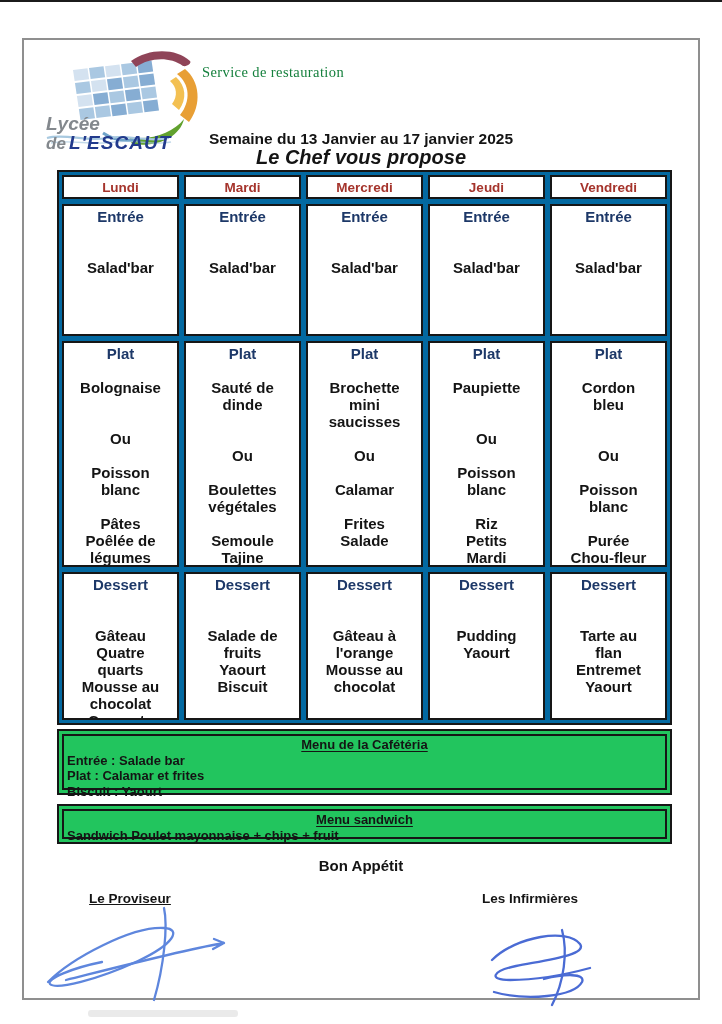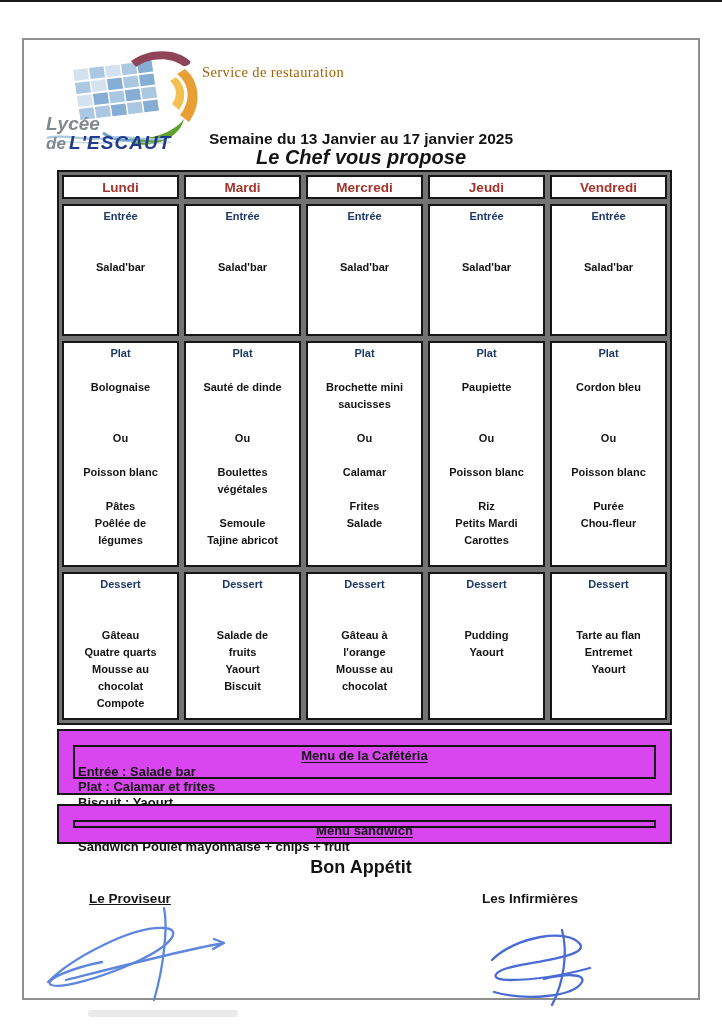--- a/index.html
+++ b/index.html
@@ -27,7 +27,7 @@
   .lg-text-navy{fill:var(--logo-navy,#223a8c);font-weight:bold;letter-spacing:1px;}
   .service-label{
     position:absolute;left:178px;top:24px;font-family:"Liberation Serif","DejaVu Serif",serif;
-    font-size:14.5px;color:#a16207;letter-spacing:.4px;
+    font-size:14.5px;color:#15803d;letter-spacing:.4px;
   }
   .titles{position:absolute;left:0;top:76px;width:100%;text-align:center;line-height:18px;margin-top:14px;}
   .week-title{font-size:15.5px;font-weight:bold;}

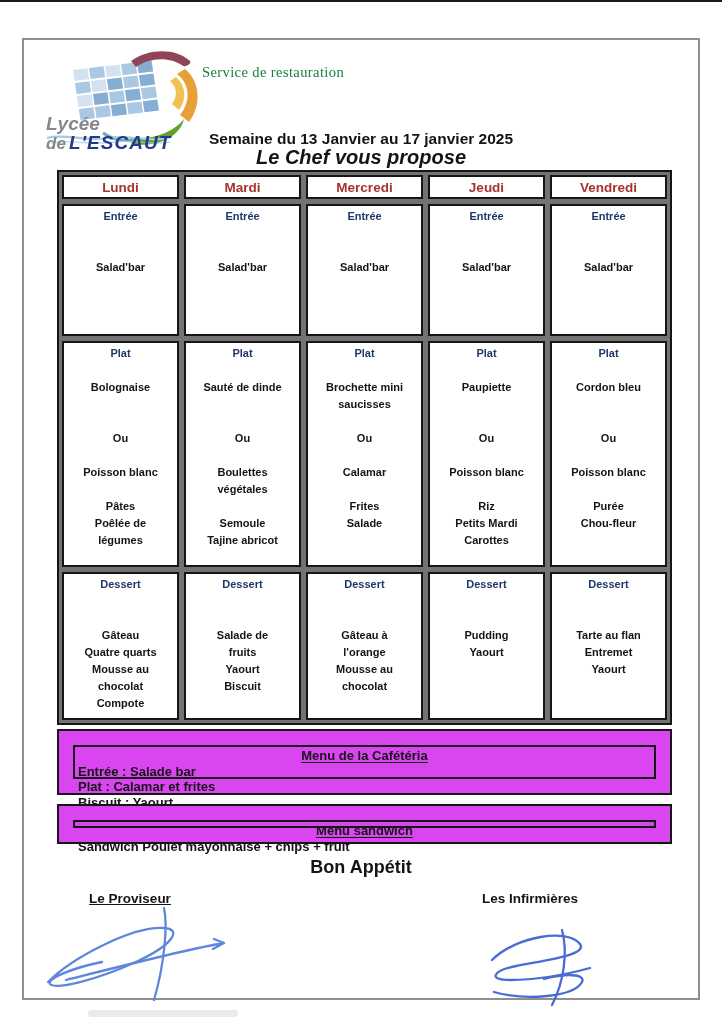--- a/index.html
+++ b/index.html
@@ -35,7 +35,7 @@
   
   .menu-table{
     position:absolute;left:33px;top:130px;width:615px;height:555px;box-sizing:border-box;
-    border:2px solid var(--border-black,#161616);padding:3px;background:#737373;
+    border:2px solid var(--border-black,#161616);padding:3px;background:#0369a1;
     display:grid;grid-template-columns:repeat(5,1fr);grid-template-rows:24px 132px 226px 1fr;gap:5px;
   }
   .cell{

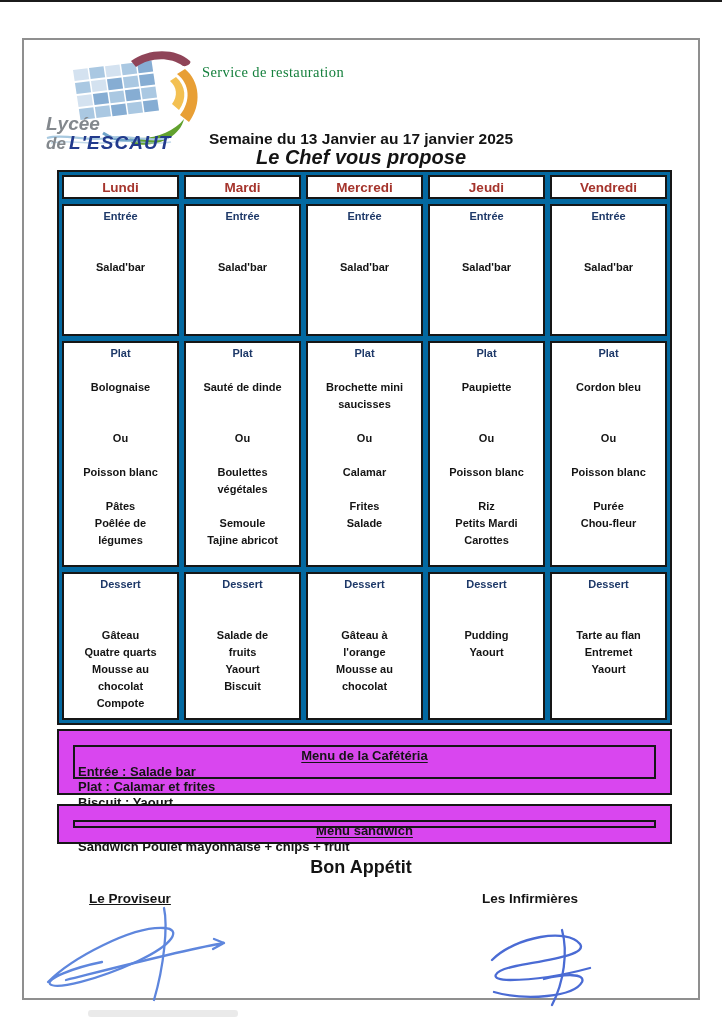--- a/index.html
+++ b/index.html
@@ -46,7 +46,7 @@
     display:flex;align-items:center;justify-content:center;
     color:var(--day-red,#a5342c);font-size:13.5px;
   }
-  .body-cell{font-size:11px;line-height:17px;padding:2px 16px;}
+  .body-cell{font-size:15px;line-height:17px;padding:2px 16px;}
   .body-cell .cell-line:first-child{color:var(--section-navy,#1d3868);}
   
   .wide-box{

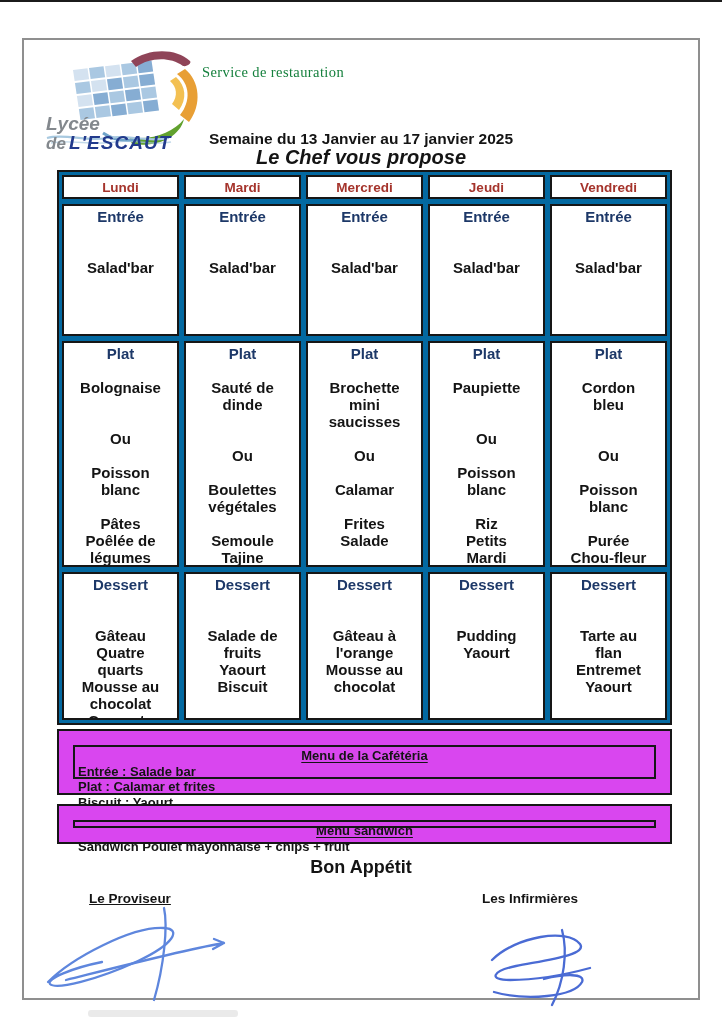--- a/index.html
+++ b/index.html
@@ -51,7 +51,7 @@
   
   .wide-box{
     position:absolute;left:33px;width:615px;box-sizing:border-box;
-    border:2px solid var(--border-black,#161616);padding:14px;background:#d946ef;
+    border:2px solid var(--border-black,#161616);padding:3px;background:#22c55e;
   }
   .wide-inner{border:2px solid var(--border-black,#161616);box-sizing:border-box;height:100%;
     font-weight:bold;font-size:13px;line-height:15.5px;padding:1px 3px 2px 3px;}

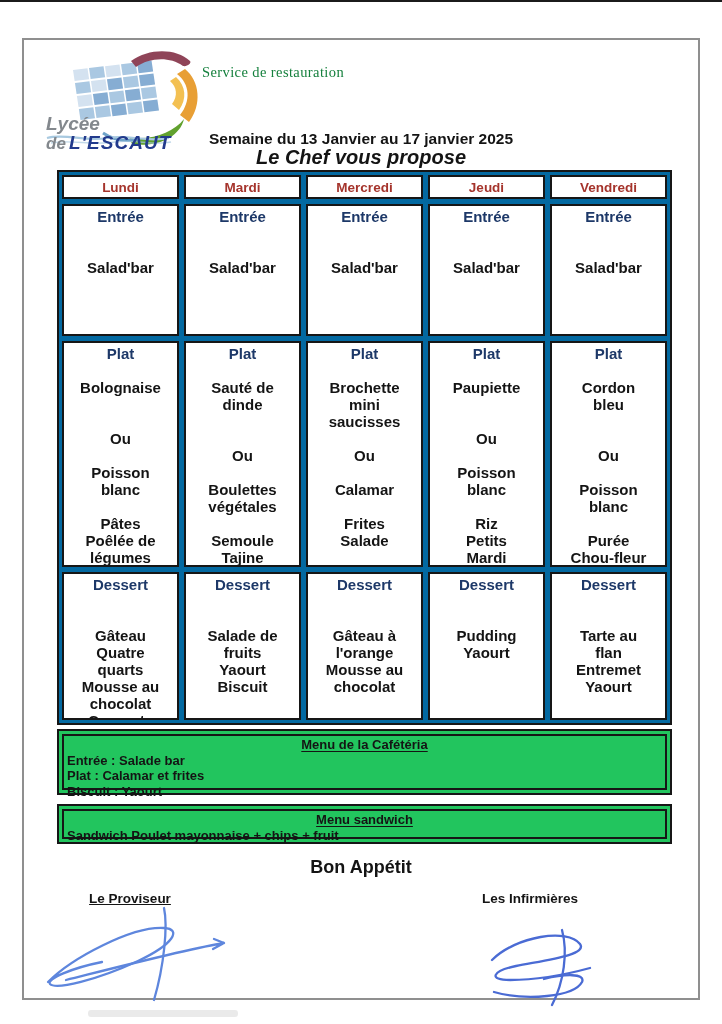--- a/index.html
+++ b/index.html
@@ -61,7 +61,7 @@
   .box-title span{text-decoration:underline;text-underline-offset:2px;}
   .box-line{text-align:left;}
   
-  .bon-appetit{position:absolute;left:0;top:817px;width:100%;text-align:center;font-weight:bold;font-size:18px;}
+  .bon-appetit{position:absolute;left:0;top:817px;width:100%;text-align:center;font-weight:bold;font-size:15px;}
   .signatory{position:absolute;top:851px;width:140px;text-align:center;font-weight:bold;font-size:13.5px;}
   .signatory.left{left:36px;text-decoration:underline;}
   .signatory.right{left:436px;}

